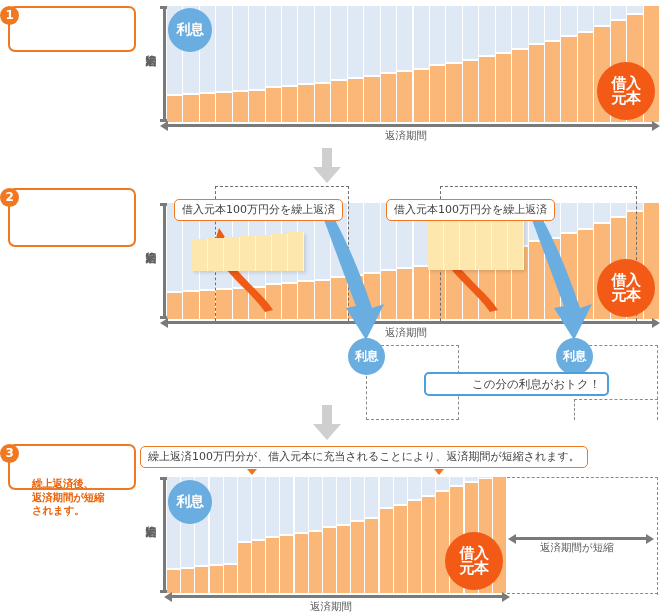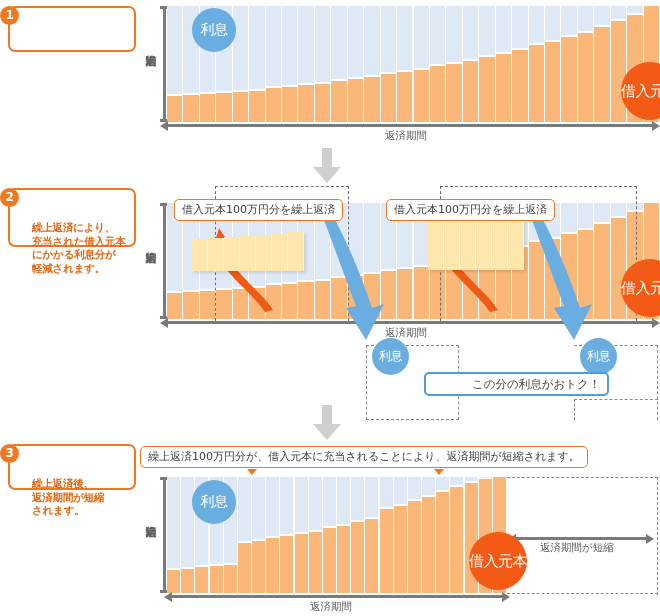--- a/index.html
+++ b/index.html
@@ -84,9 +84,8 @@
   .badge{
     position:absolute;border-radius:50%;
     display:flex;align-items:center;justify-content:center;
-    color:#fff;font-weight:normal;text-align:center;
+    color:#fff;font-weight:bold;text-align:center;
     z-index:6;
-    margin-left:24px;
   }
   .badge.interest{background:#6aade0;font-size:14px;letter-spacing:-0.5px;}
   .badge.interest.sm{font-size:12px;}

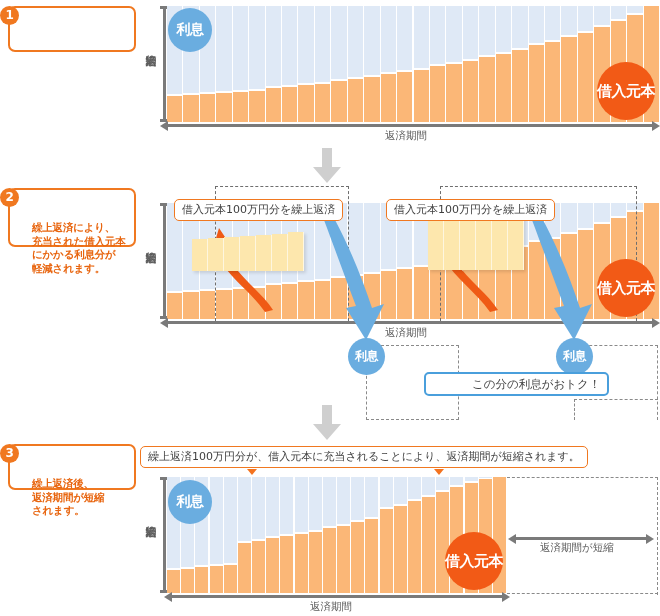--- a/index.html
+++ b/index.html
@@ -91,7 +91,7 @@
   .badge.interest.sm{font-size:12px;}
   .badge.principal{
     background:#f25a16;font-size:15px;line-height:15px;
-    letter-spacing:-0.5px;flex-direction:row;
+    letter-spacing:-0.5px;flex-direction:column;
   }
 
   

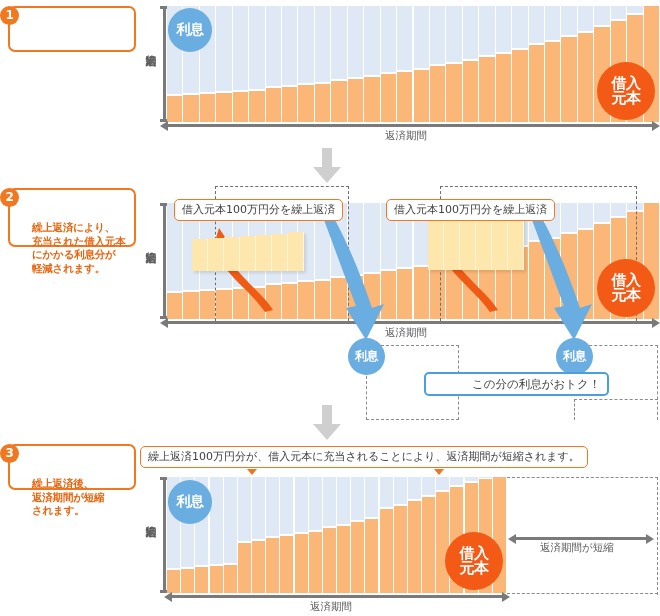--- a/index.html
+++ b/index.html
@@ -266,10 +266,6 @@
 
 <div class="step-box" style="left:8px;top:188px;width:128px;height:59px;">
   <span class="step-num">2</span>
-  <span>繰上返済により、
-充当された借入元本
-にかかる利息分が
-軽減されます。</span>
 </div>
 
 <div class="yaxis abs" style="left:163px;top:203px;height:116px;"></div>

